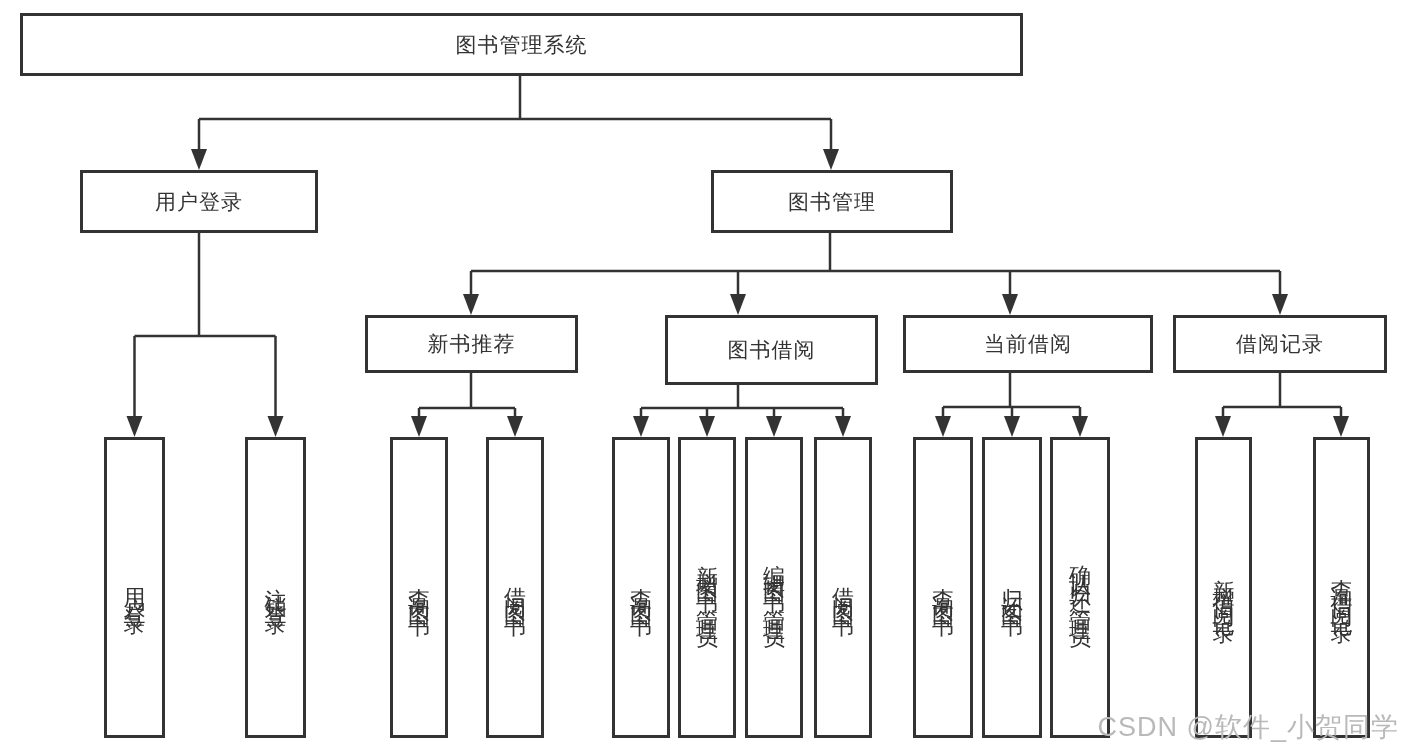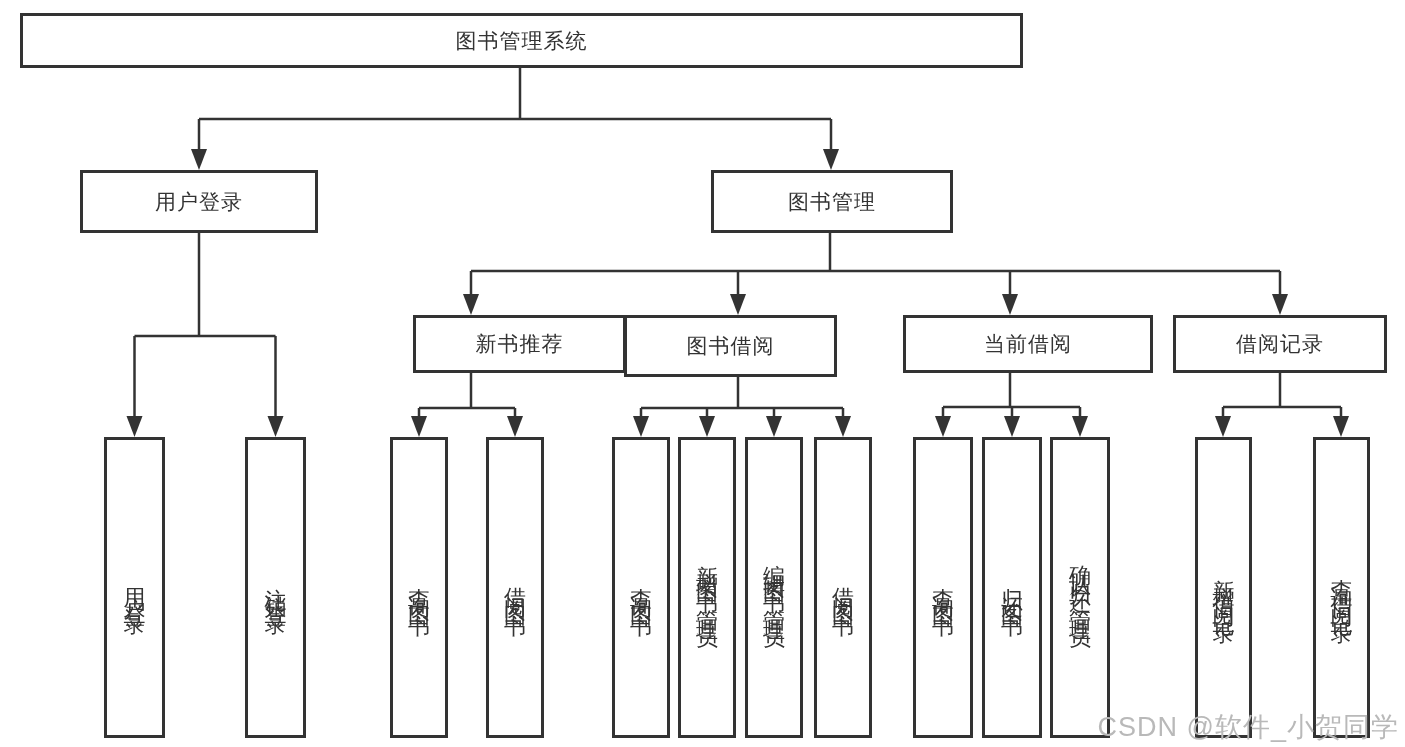--- a/index.html
+++ b/index.html
@@ -136,7 +136,7 @@
     </g>
   </svg>
 
-  <div class="box hbox" style="left:20px; top:13px; width:1003px; height:55px;">图书管理系统</div>
+  <div class="box hbox" style="left:20px; top:13px; width:1003px; height:63px;">图书管理系统</div>
 
   <div class="box hbox" style="left:80px; top:170px; width:238px; height:63px;">用户登录</div>
   <div class="box hbox" style="left:711px; top:170px; width:242px; height:63px;">图书管理</div>

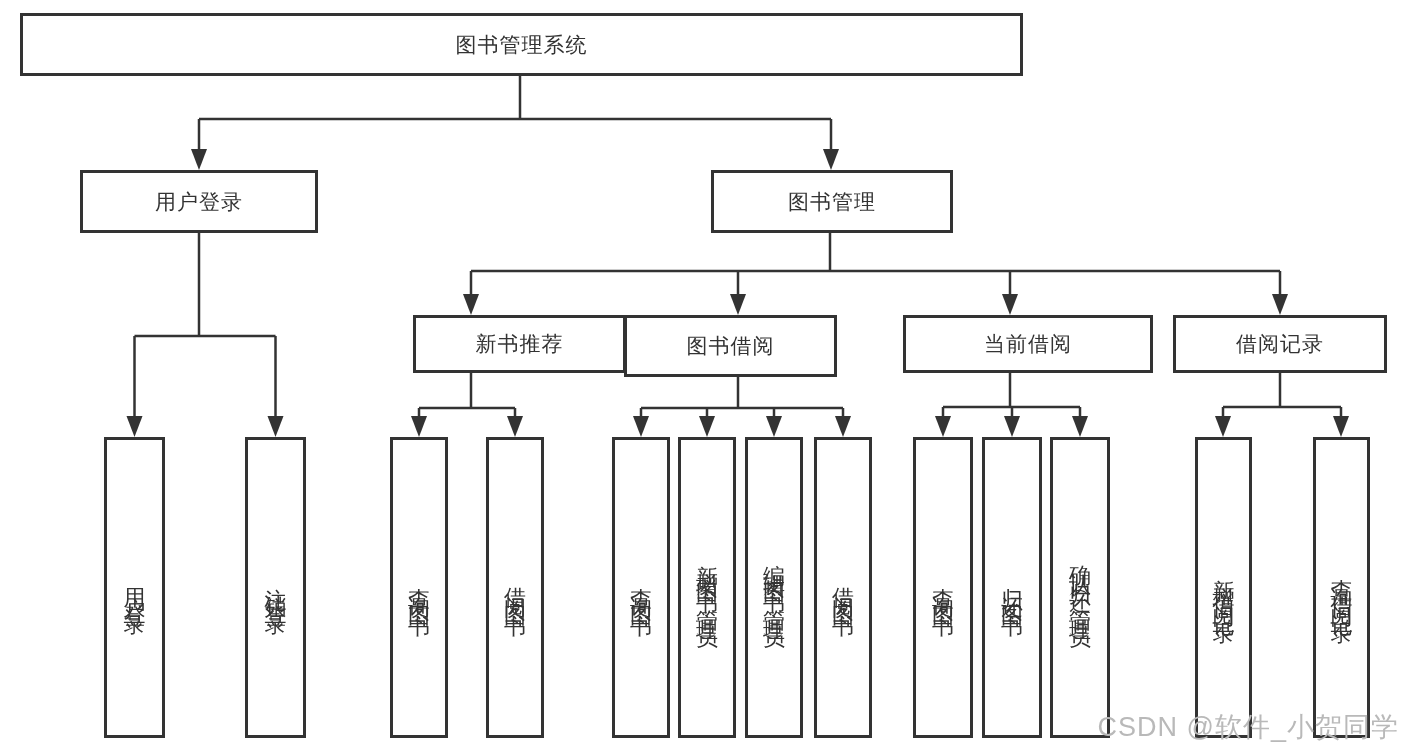--- a/index.html
+++ b/index.html
@@ -141,7 +141,7 @@
   <div class="box hbox" style="left:80px; top:170px; width:238px; height:63px;">用户登录</div>
   <div class="box hbox" style="left:711px; top:170px; width:242px; height:63px;">图书管理</div>
 
-  <div class="box hbox" style="left:365px; top:315px; width:213px; height:58px;margin-left:48px;">新书推荐</div>
+  <div class="box hbox" style="left:365px; top:315px; width:213px; height:58px;">新书推荐</div>
   <div class="box hbox" style="left:624px; top:315px; width:213px; height:62px;">图书借阅</div>
   <div class="box hbox" style="left:903px; top:315px; width:250px; height:58px;">当前借阅</div>
   <div class="box hbox" style="left:1173px; top:315px; width:214px; height:58px;">借阅记录</div>

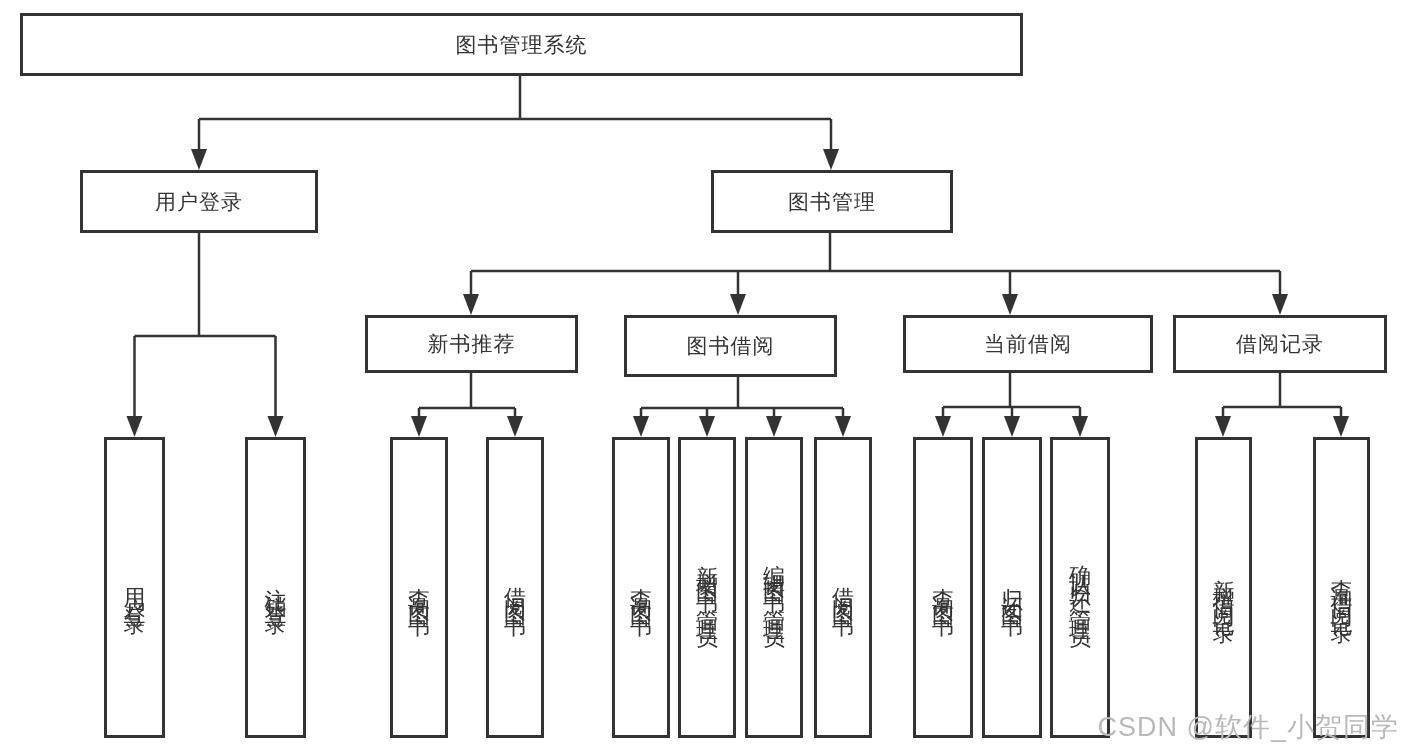--- a/index.html
+++ b/index.html
@@ -142,7 +142,7 @@
   <div class="box hbox" style="left:711px; top:170px; width:242px; height:63px;">图书管理</div>
 
   <div class="box hbox" style="left:365px; top:315px; width:213px; height:58px;">新书推荐</div>
-  <div class="box hbox" style="left:624px; top:315px; width:213px; height:62px;">图书借阅</div>
+  <div class="box hbox" style="left:665px; top:315px; width:213px; height:70px;">图书借阅</div>
   <div class="box hbox" style="left:903px; top:315px; width:250px; height:58px;">当前借阅</div>
   <div class="box hbox" style="left:1173px; top:315px; width:214px; height:58px;">借阅记录</div>
 

